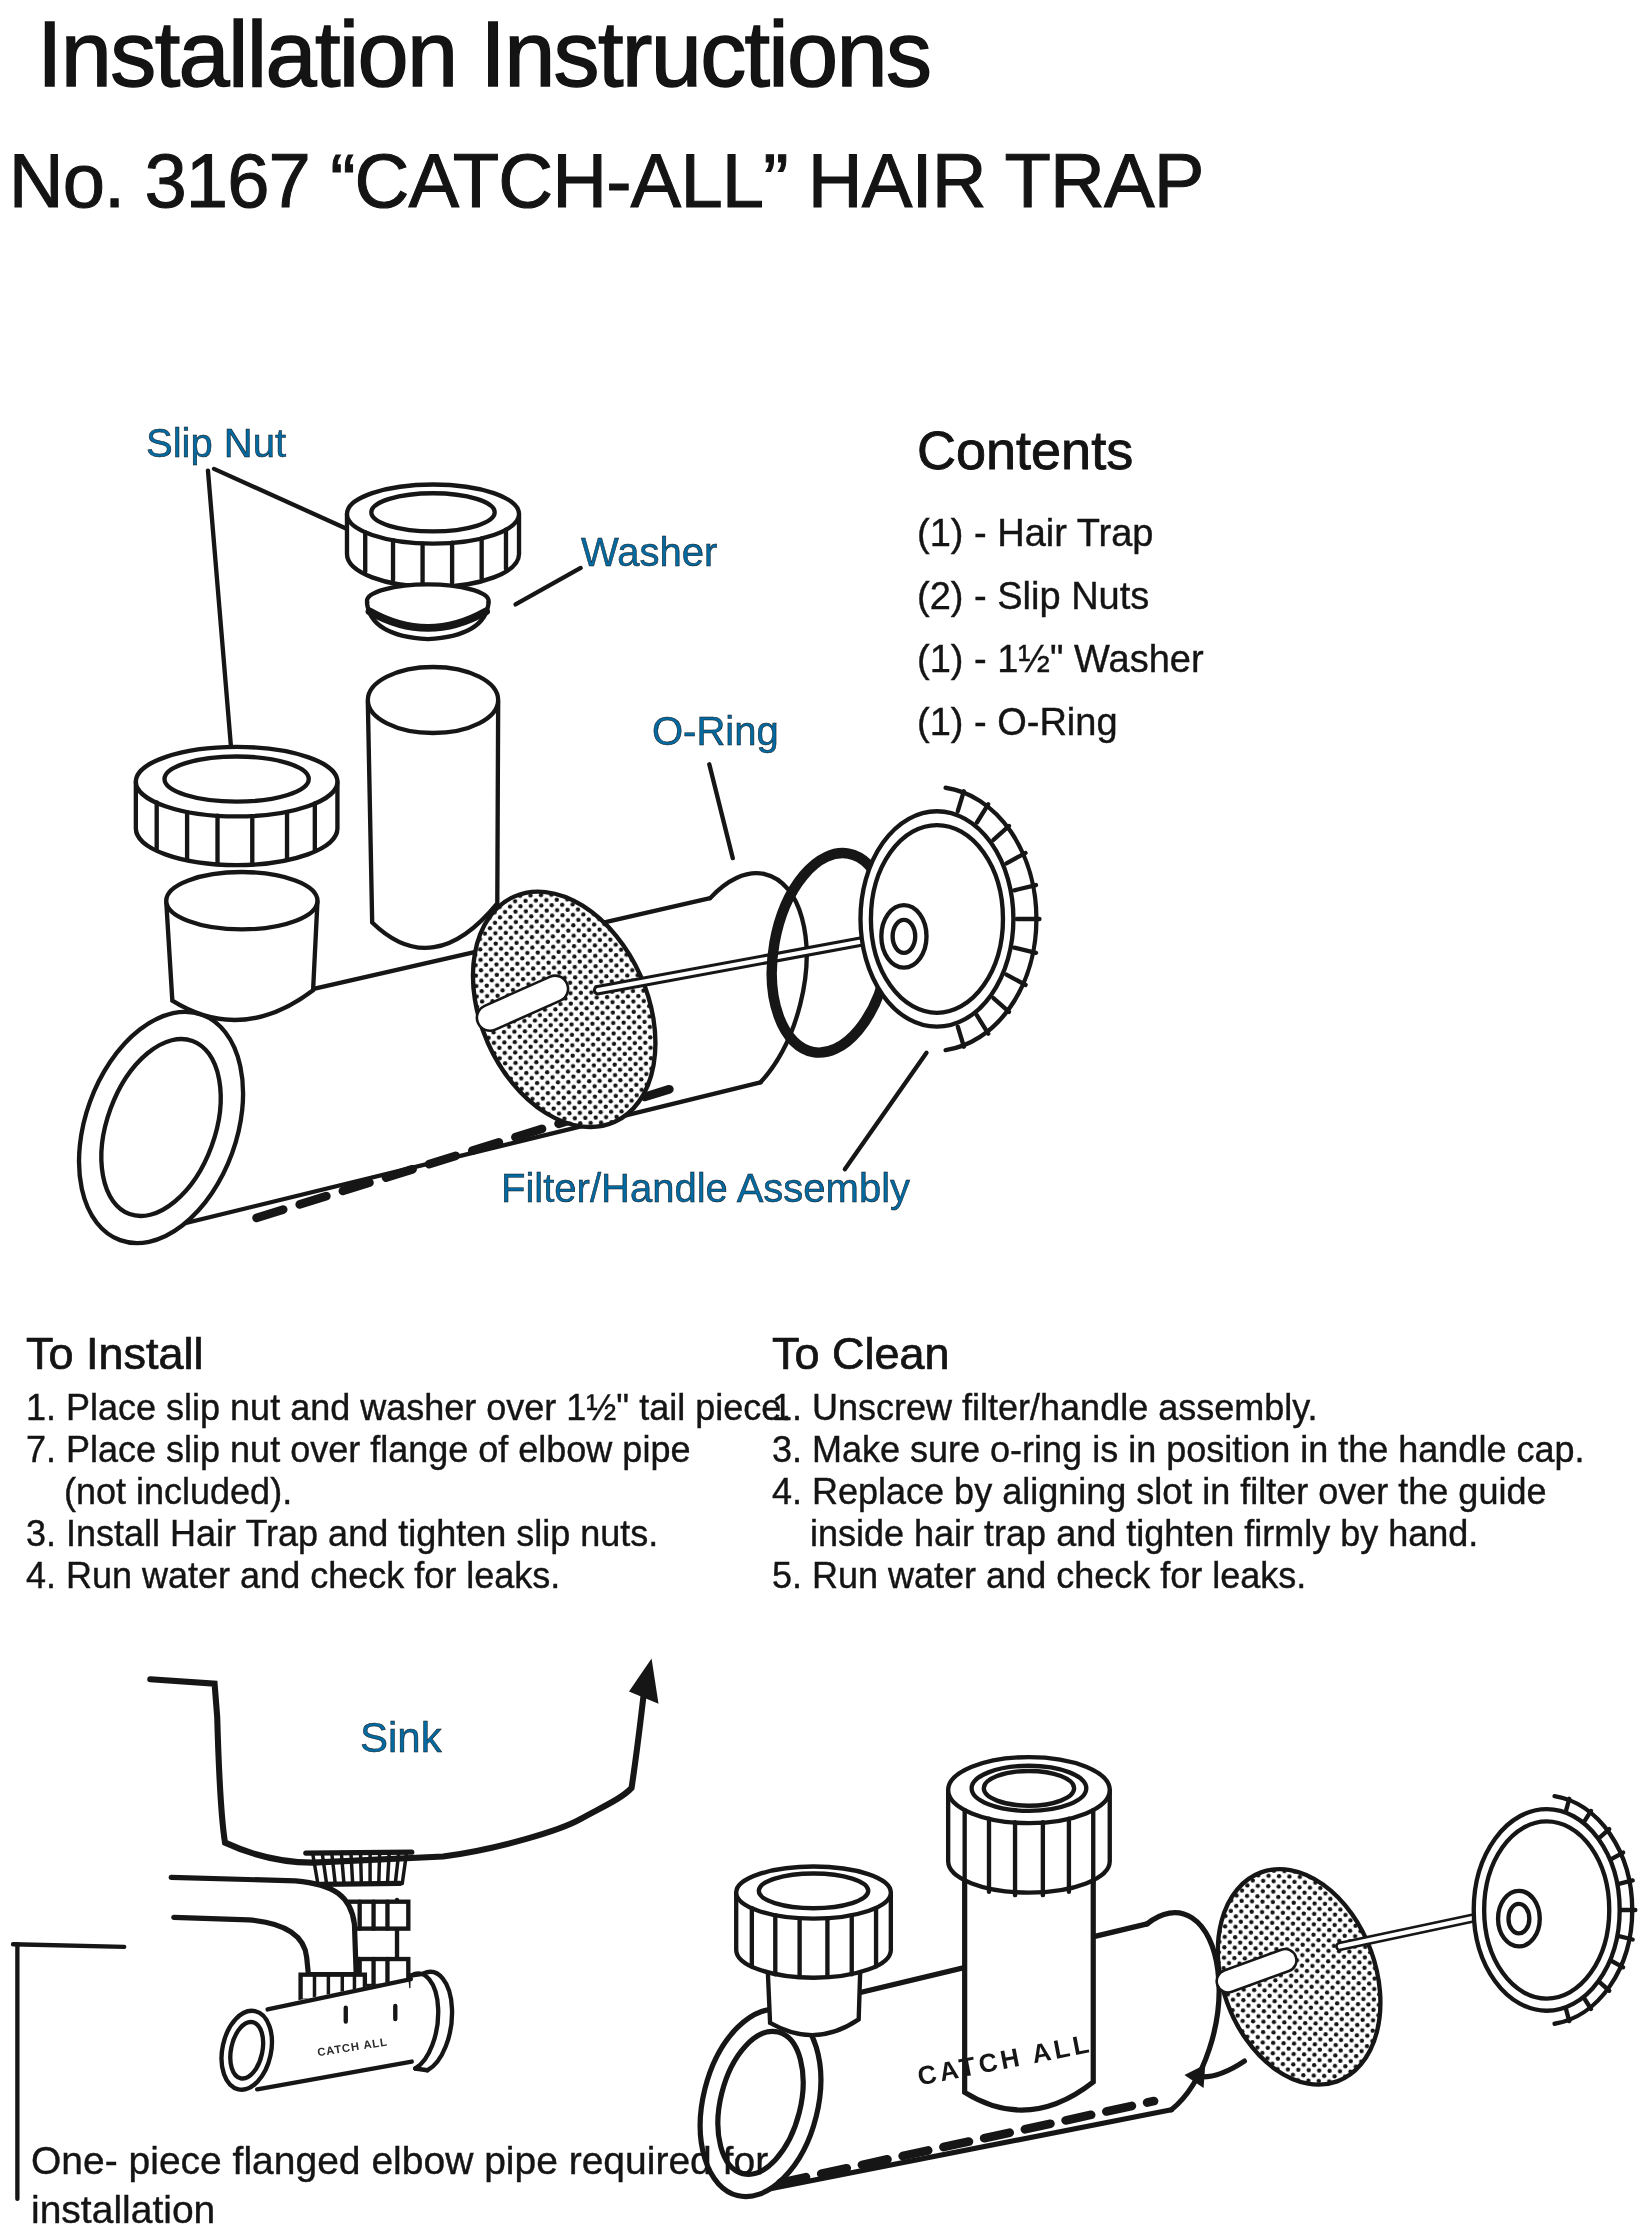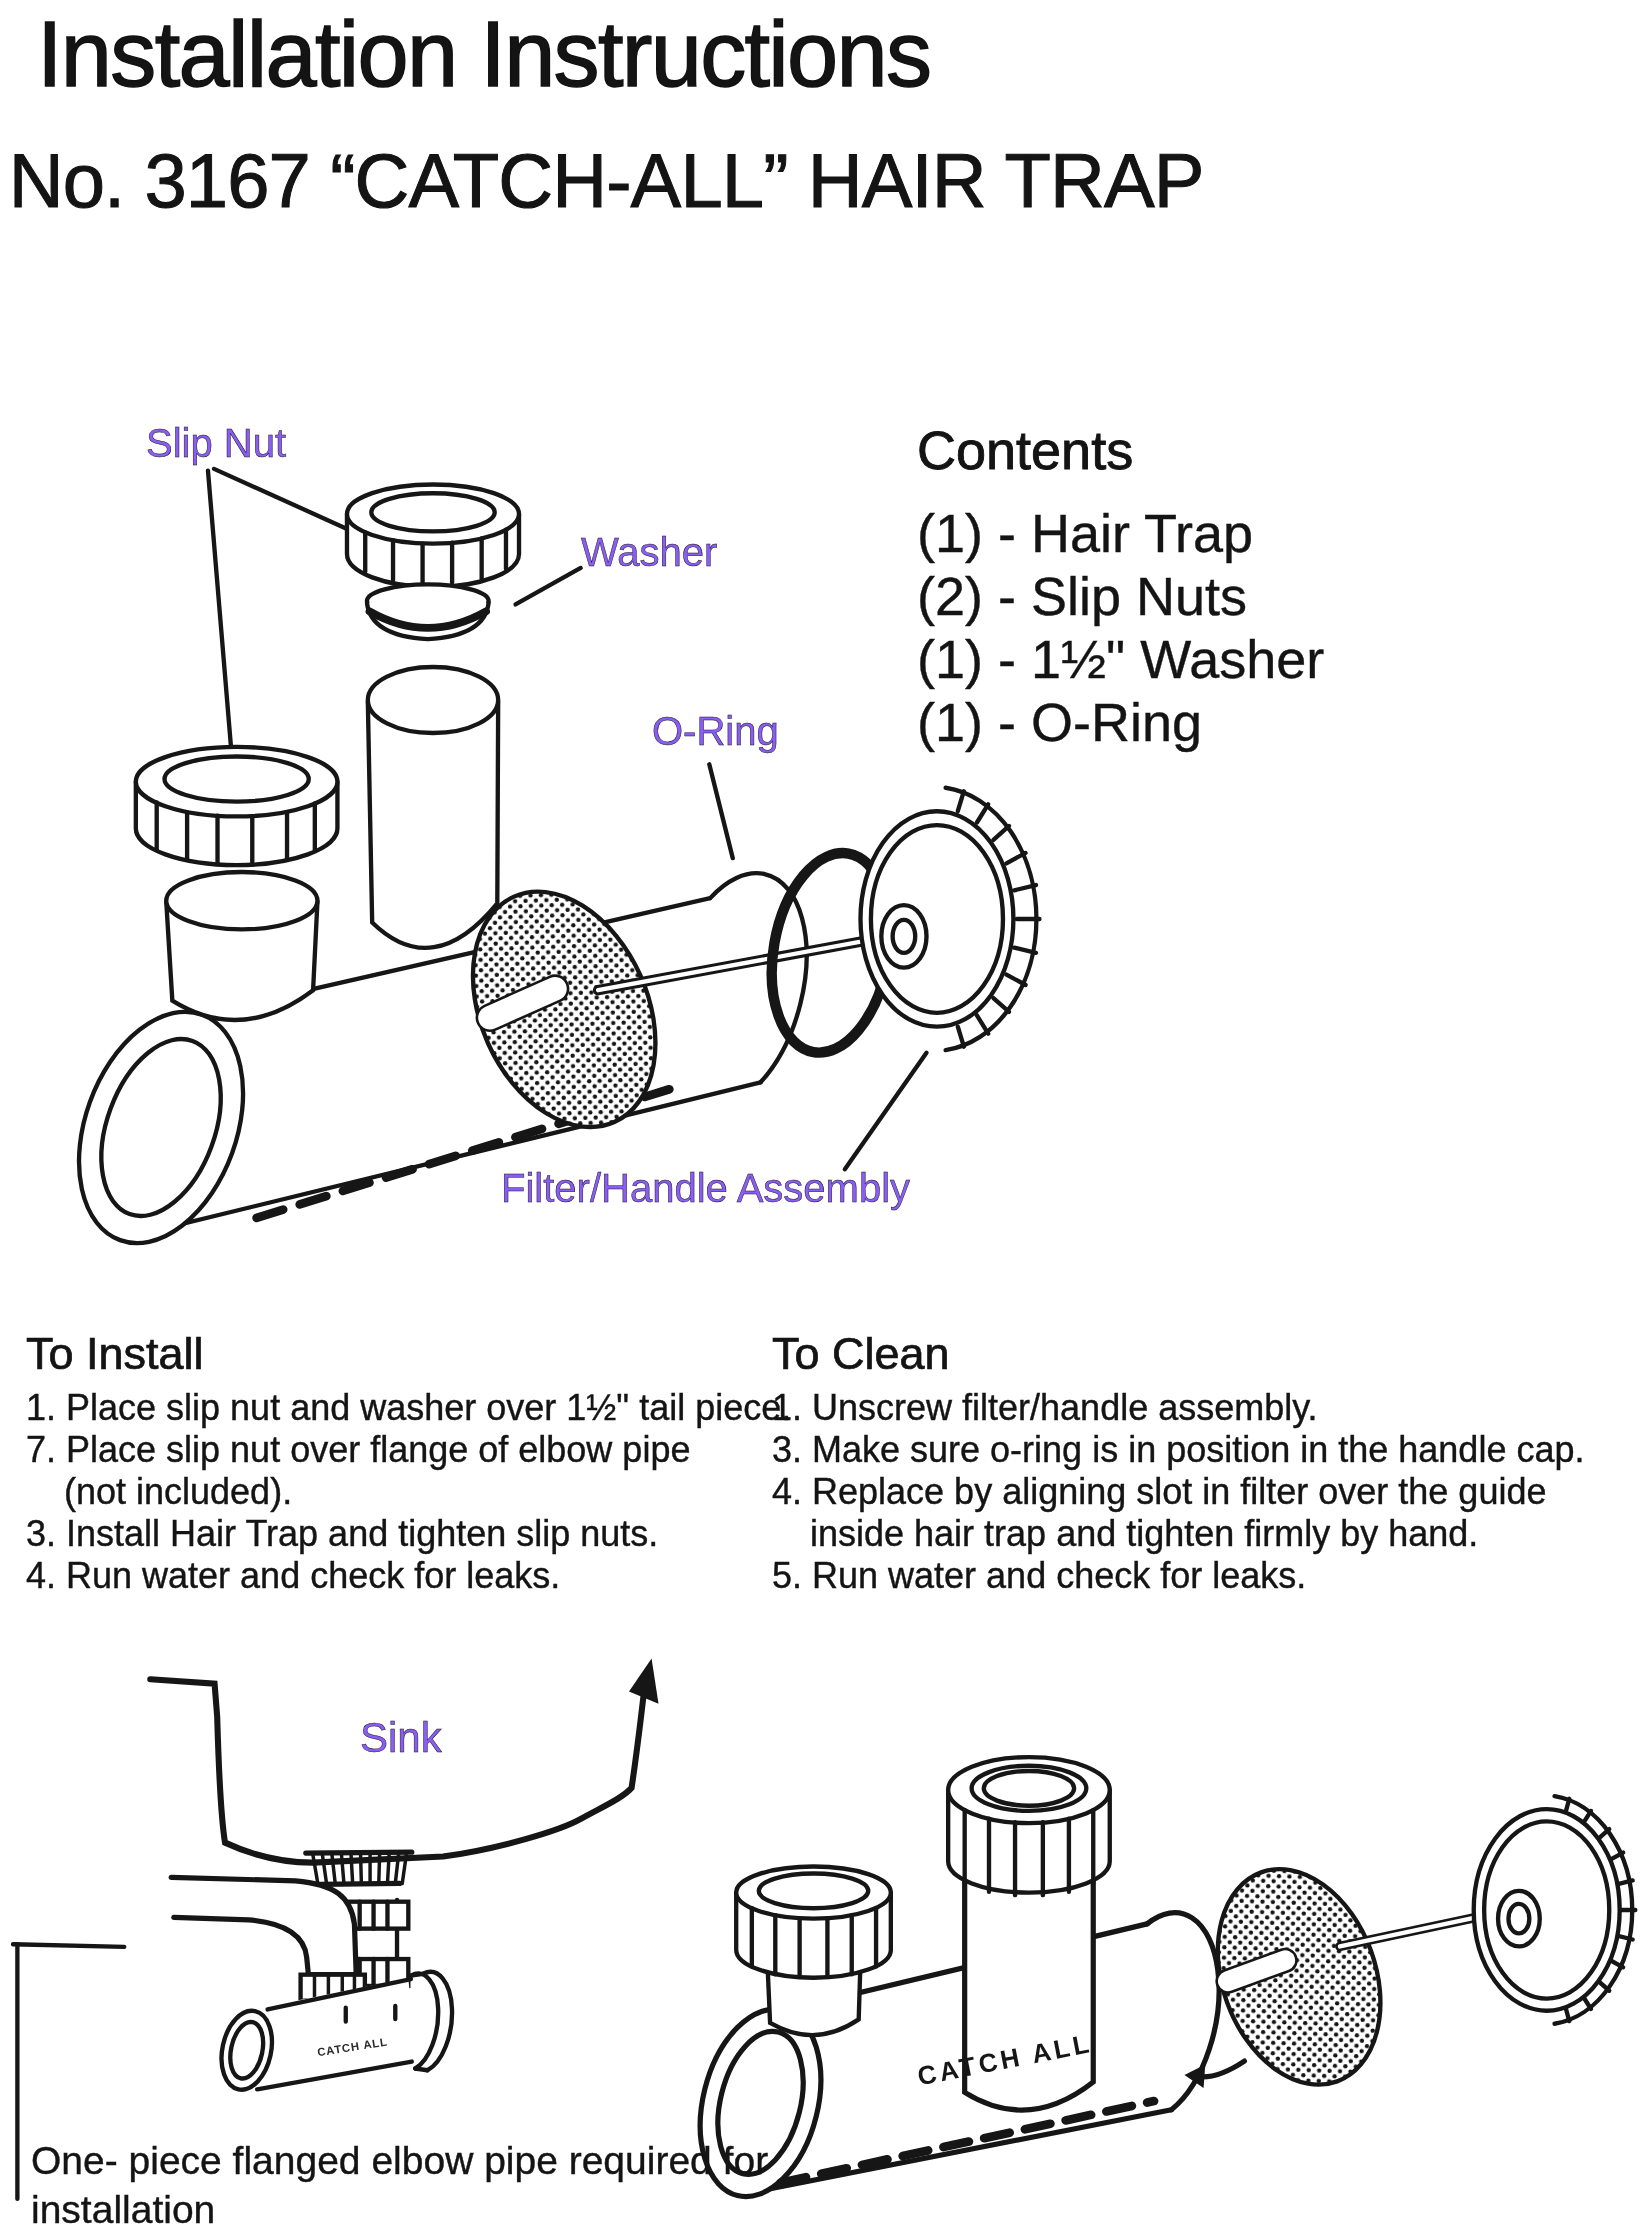--- a/index.html
+++ b/index.html
@@ -25,7 +25,7 @@
     white-space:nowrap;
   }
   .dlabel{
-    font-size:40px;color:#8b5cf6;white-space:nowrap;
+    font-size:40px;color:#0369a1;white-space:nowrap;
     -webkit-text-stroke:0.5px #161616;
   }
   .contents{left:917px;top:419px;width:487px;}

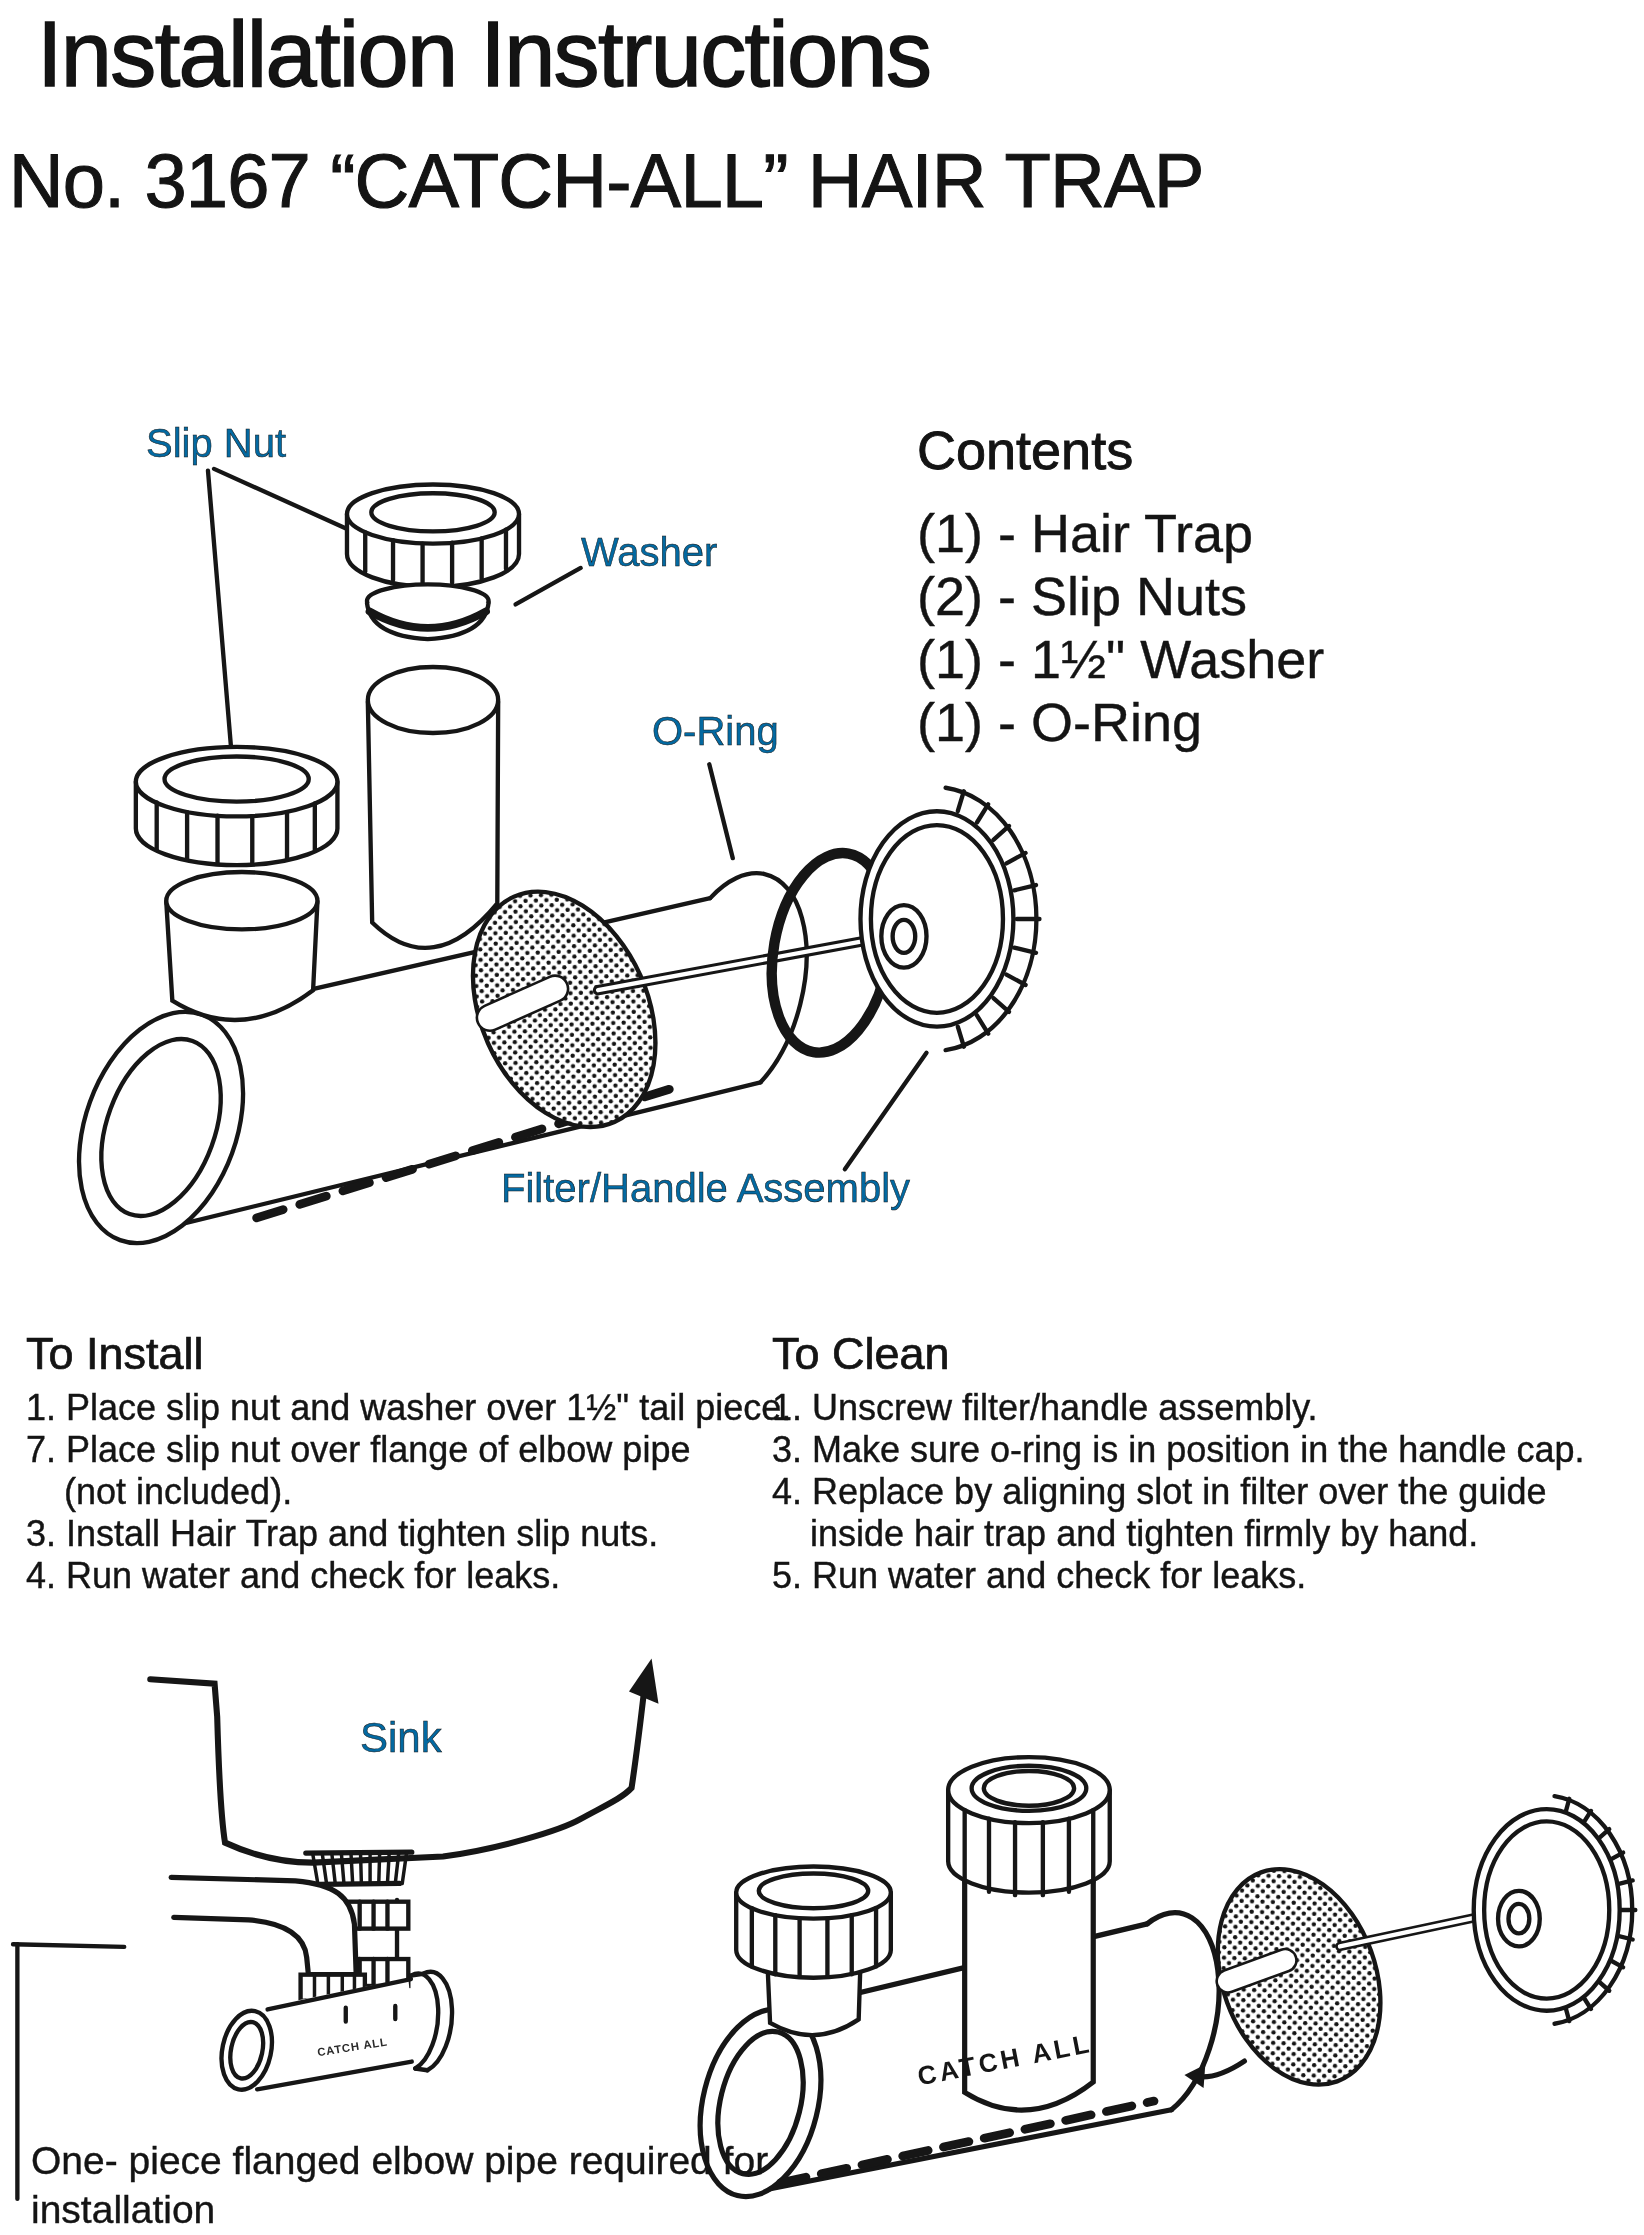--- a/index.html
+++ b/index.html
@@ -34,7 +34,7 @@
     -webkit-text-stroke:0.9px #111;
   }
   .contents .c-item{
-    font-size:54px;line-height:63px;white-space:nowrap;
+    font-size:38px;line-height:63px;white-space:nowrap;
     -webkit-text-stroke:0.4px #161616;
   }
   .col-head{

